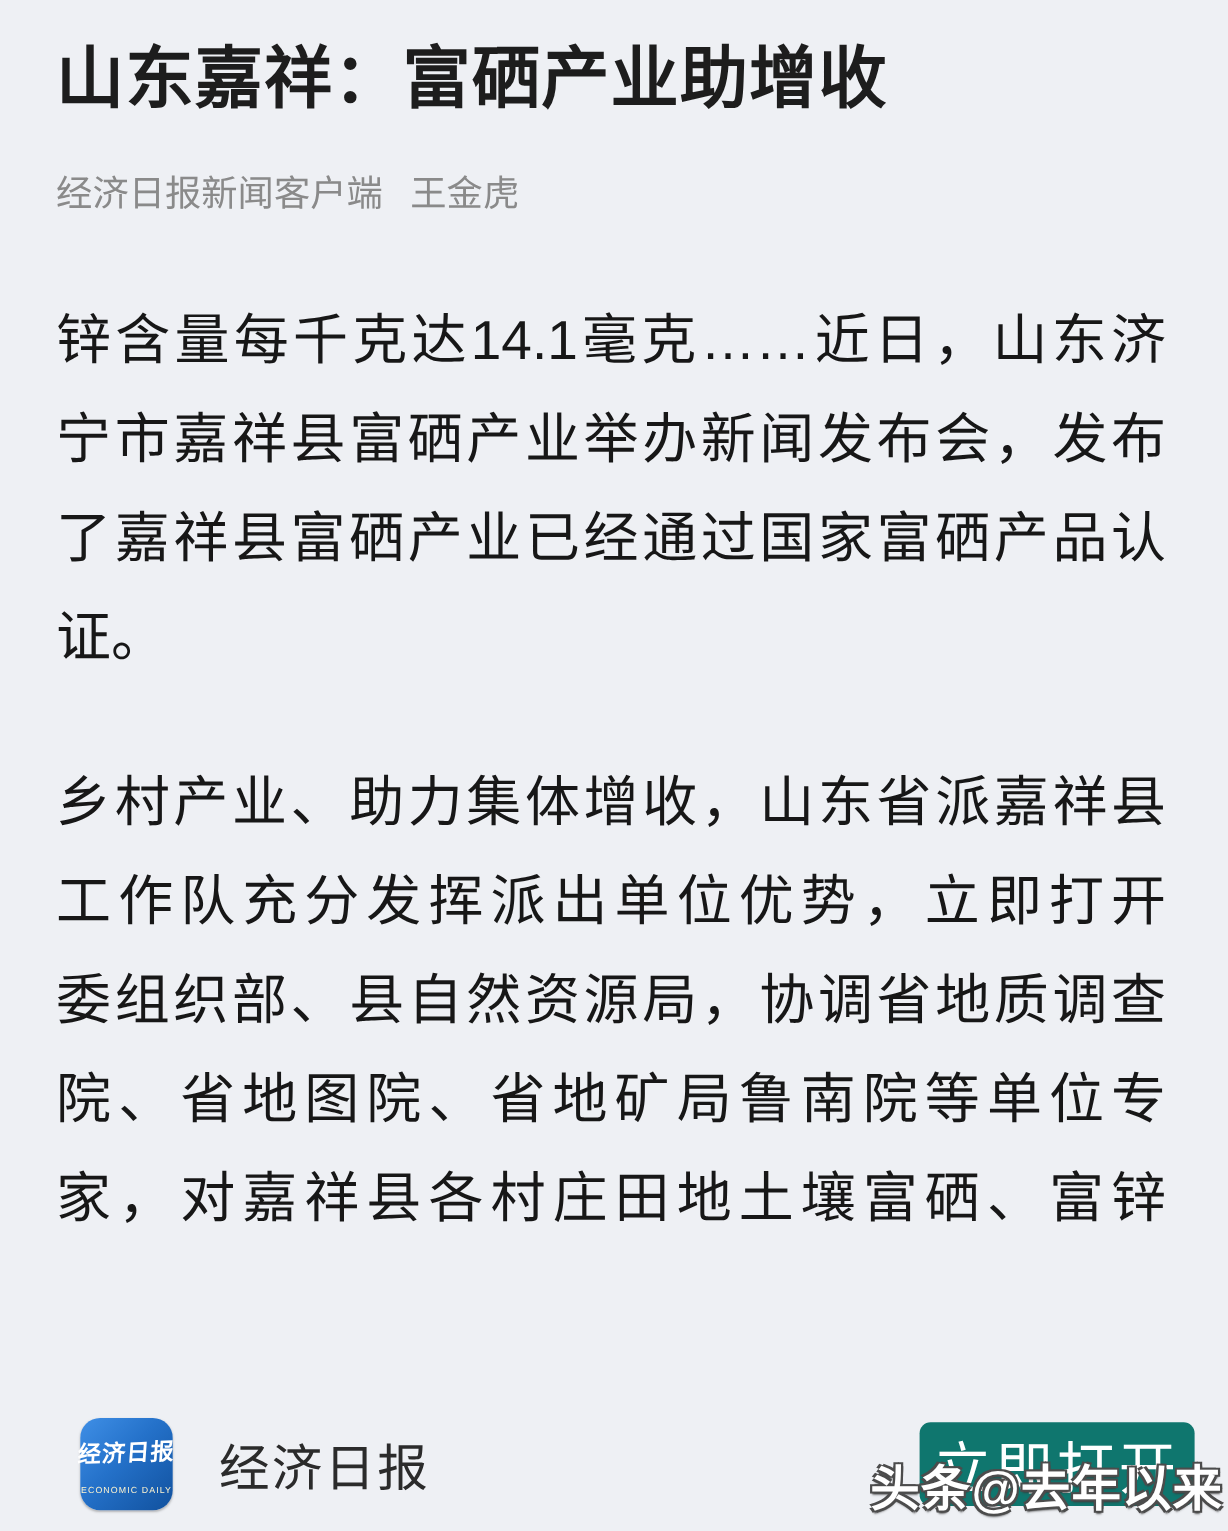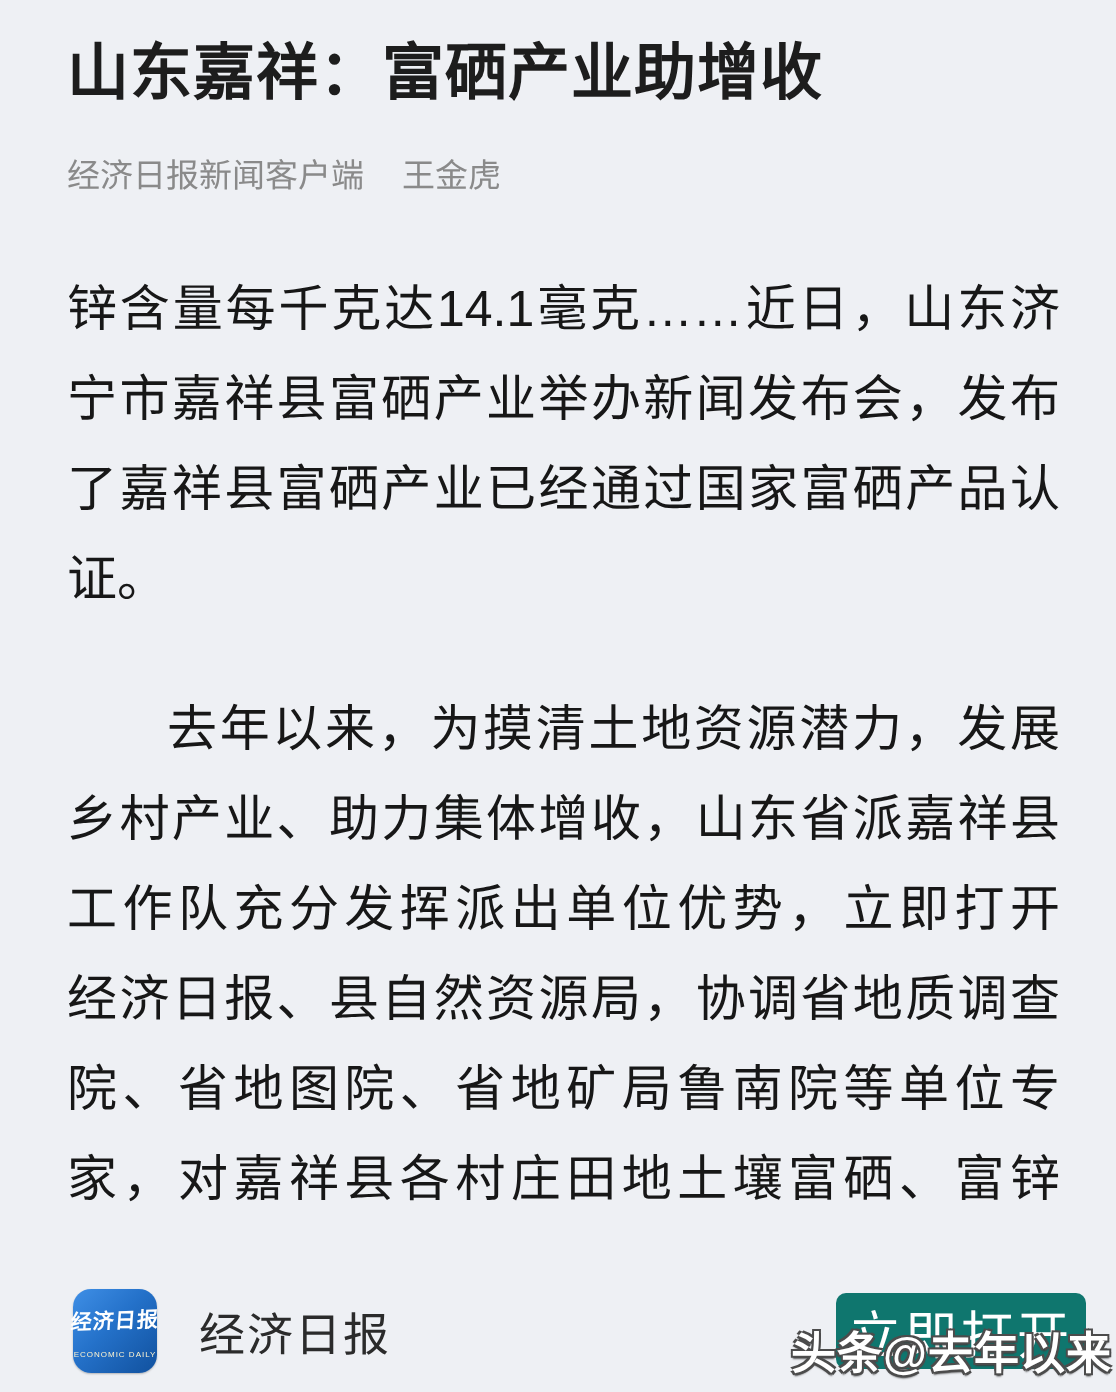--- a/index.html
+++ b/index.html
@@ -13,7 +13,7 @@
   }
   .article {
     position:absolute;
-    left:67px; right:56px; top:0;
+    left:51px; right:56px; top:0;
   }
   .title {
     margin-top:36px;

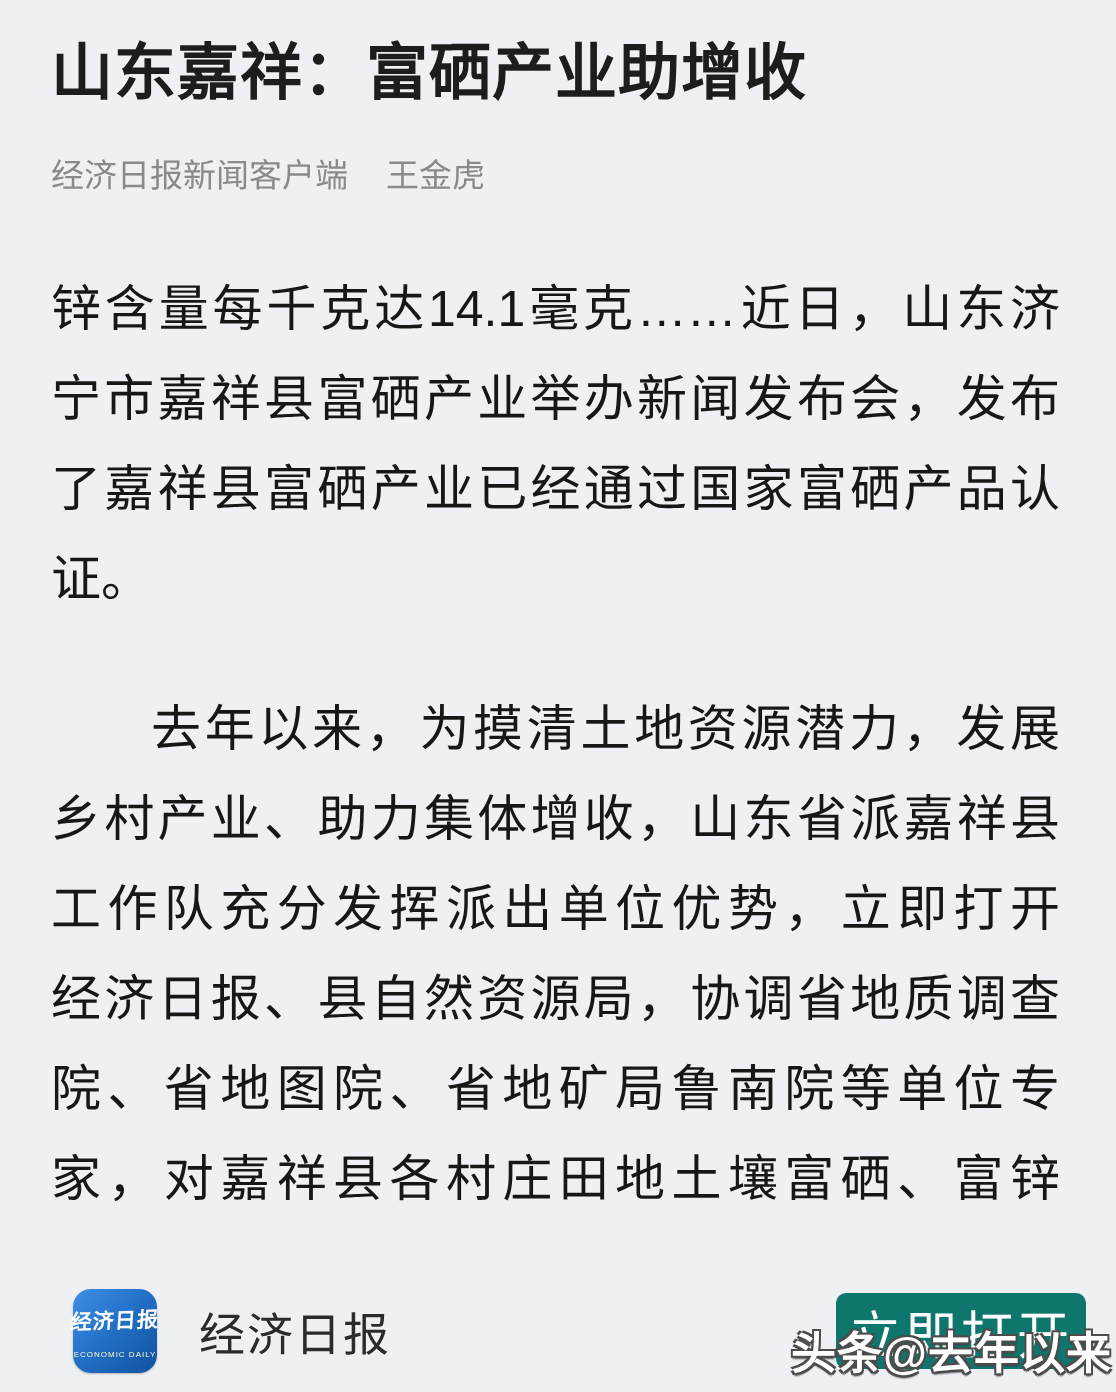--- a/index.html
+++ b/index.html
@@ -28,7 +28,7 @@
     margin-top:46px;
     display:flex;
     align-items:baseline;
-    gap:38px;
+    gap:25px;
     font-size:33px;
     line-height:40px;
     color:#8a8a8a;

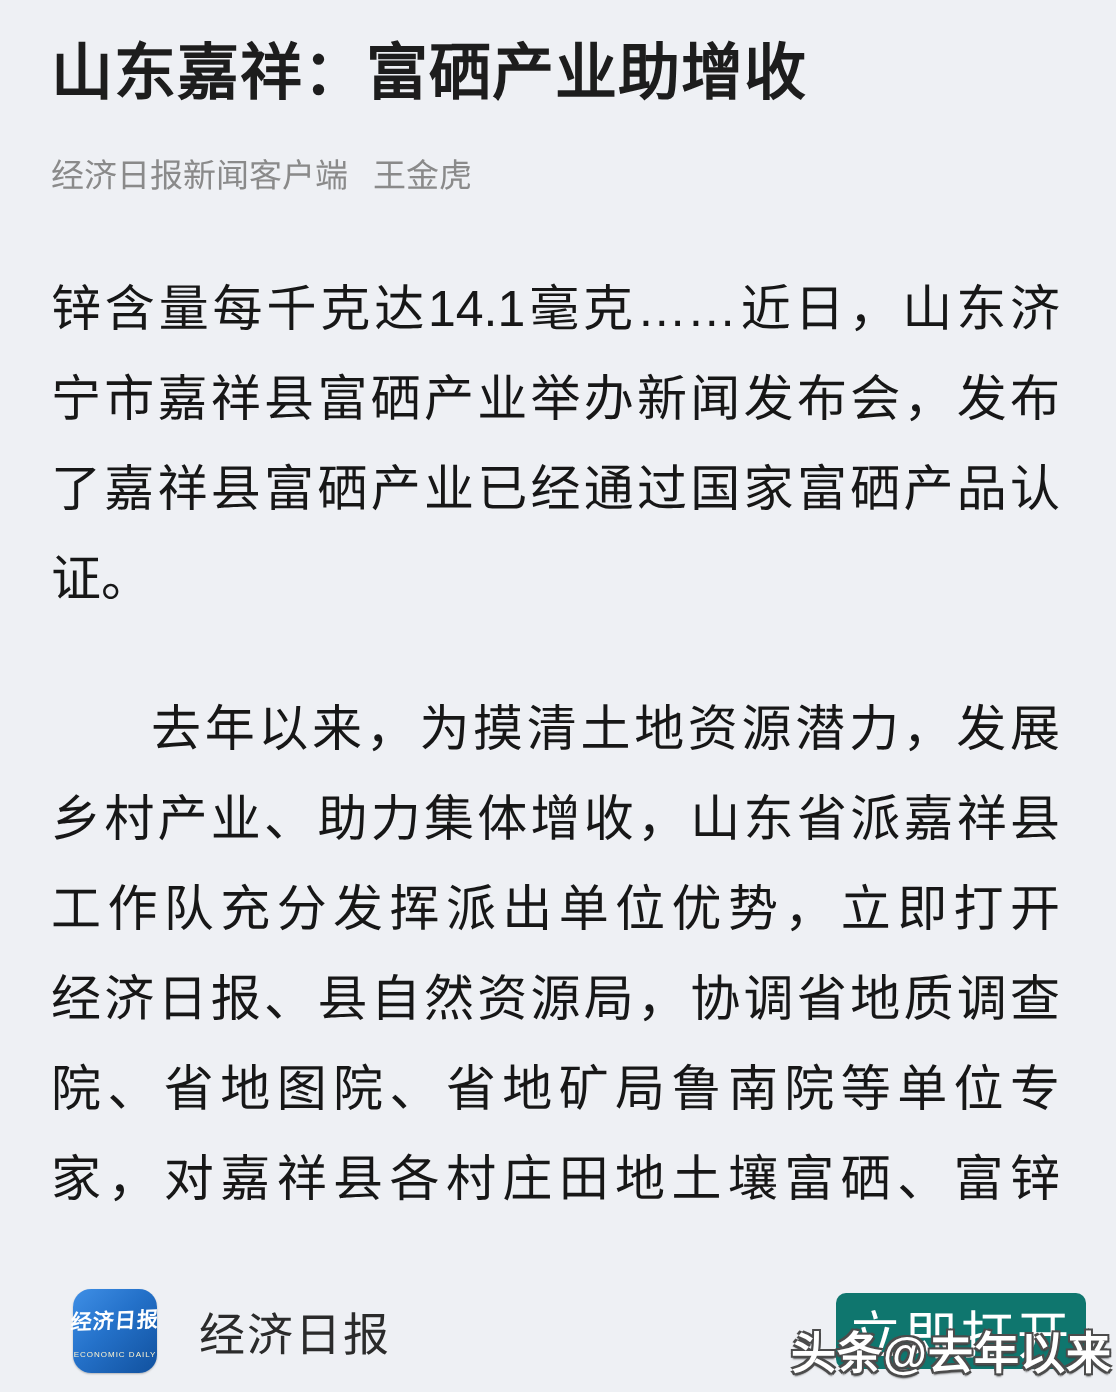--- a/index.html
+++ b/index.html
@@ -145,7 +145,6 @@
   </div>
 
   <div class="para2">
-    <div class="line indent">去年以来，为摸清土地资源潜力，发展</div>
     <div class="line">乡村产业、助力集体增收，山东省派嘉祥县</div>
     <div class="line">工作队充分发挥派出单位优势，立即打开</div>
     <div class="line">经济日报、县自然资源局，协调省地质调查</div>

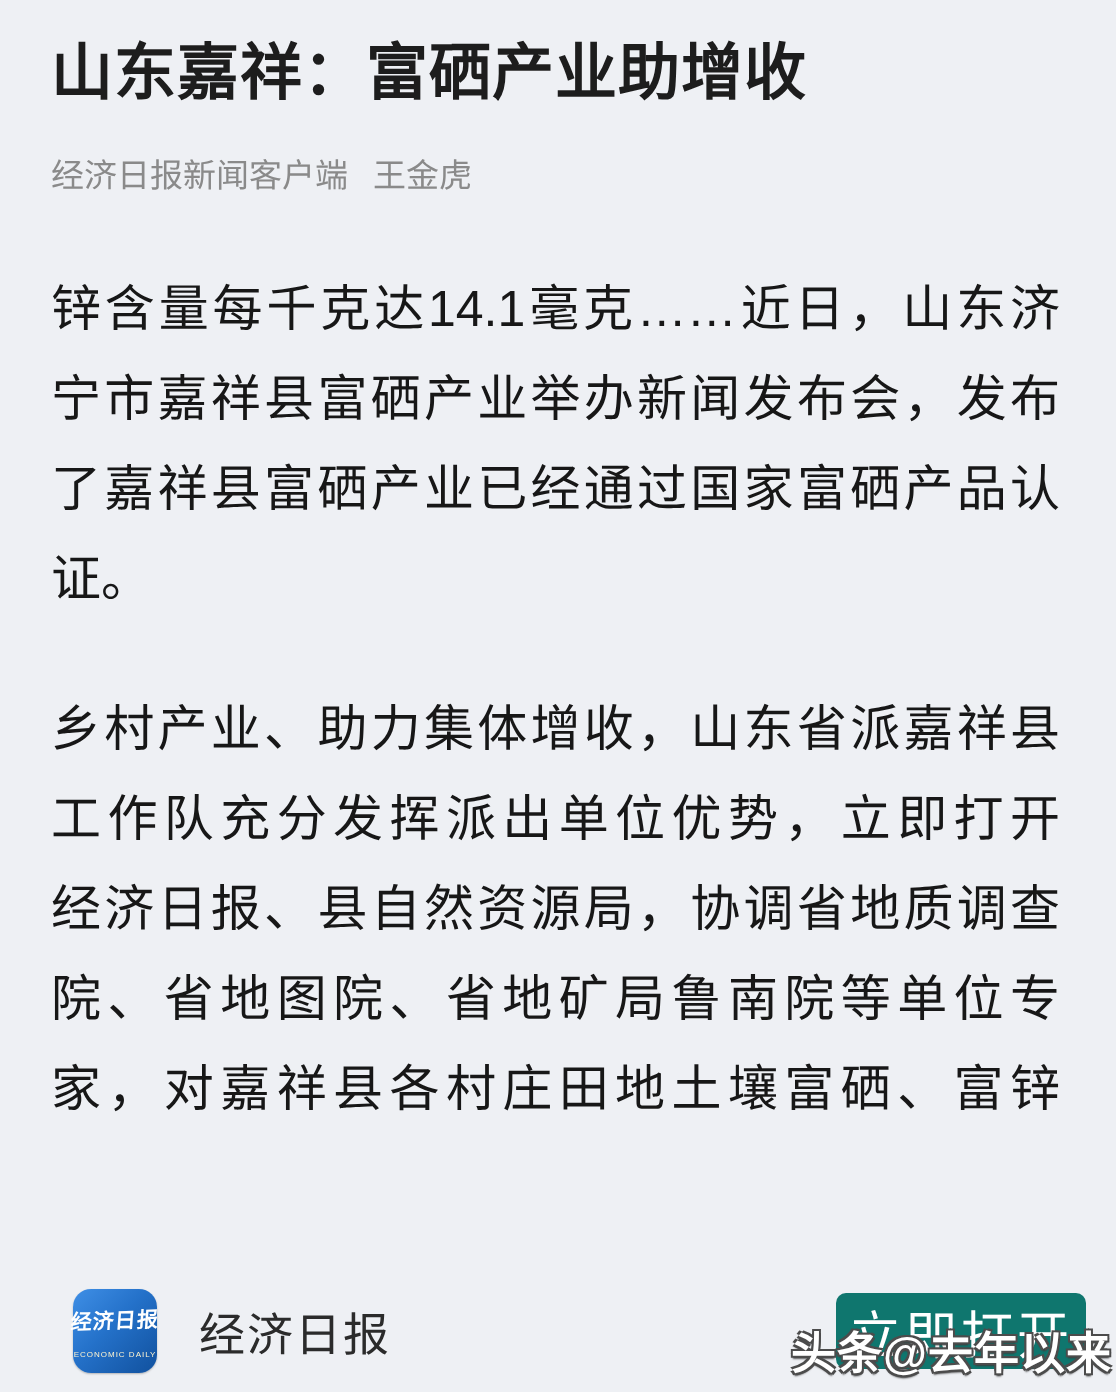--- a/index.html
+++ b/index.html
@@ -147,7 +147,7 @@
   <div class="para2">
     <div class="line">乡村产业、助力集体增收，山东省派嘉祥县</div>
     <div class="line">工作队充分发挥派出单位优势，立即打开</div>
-    <div class="line">经济日报、县自然资源局，协调省地质调查</div>
+    <div class="line">委组织部、县自然资源局，协调省地质调查</div>
     <div class="line">院、省地图院、省地矿局鲁南院等单位专</div>
     <div class="line">家，对嘉祥县各村庄田地土壤富硒、富锌</div>
   </div>

